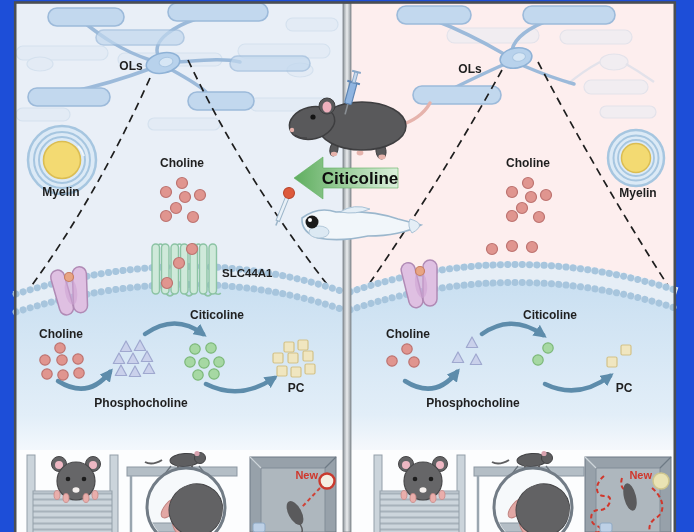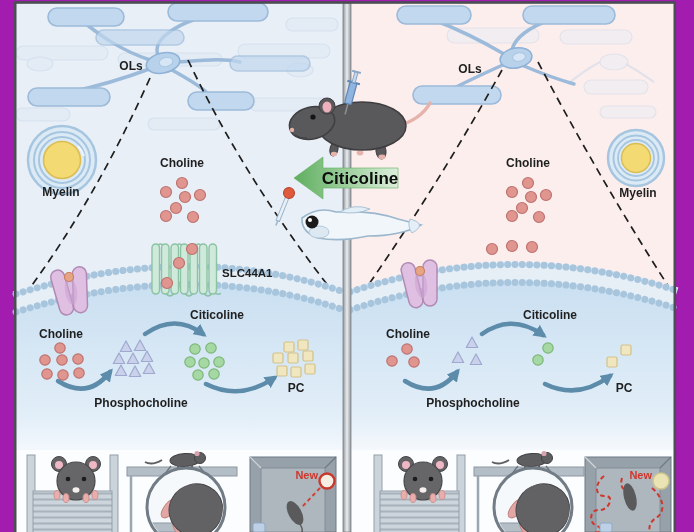--- a/index.html
+++ b/index.html
@@ -3,7 +3,7 @@
 <meta charset="utf-8">
 <style>
   html,body{margin:0;padding:0;background:#ffffff;}
-  .stage{position:relative;width:694px;height:532px;background:#a21caf;overflow:hidden;
+  .stage{position:relative;width:694px;height:532px;background:#1d4ed8;overflow:hidden;
          font-family:"Liberation Sans","DejaVu Sans",sans-serif;text-align:right;}
   svg{position:absolute;left:0;top:0;}
   text{font-family:"Liberation Sans","DejaVu Sans",sans-serif;}

